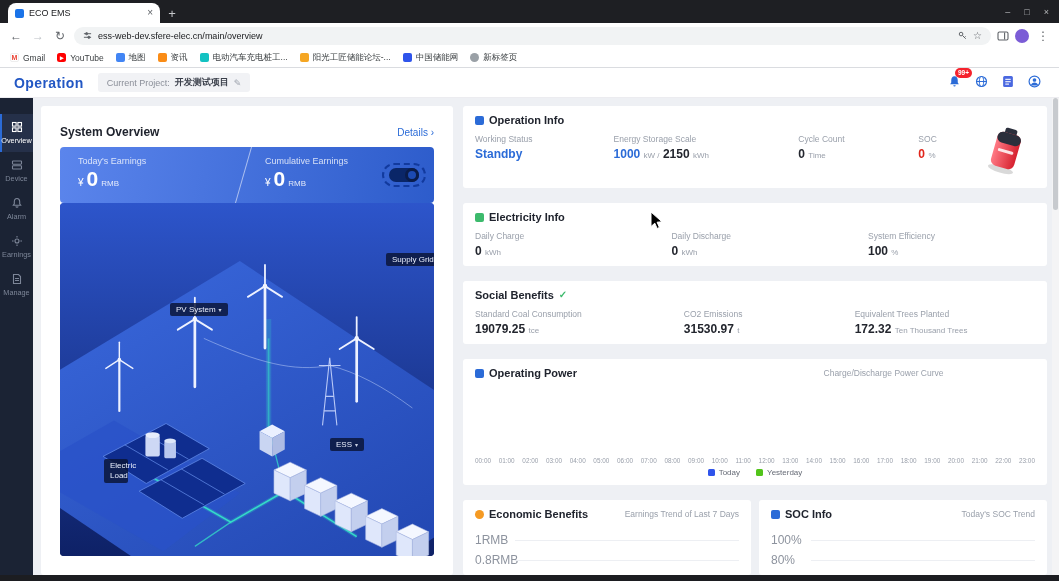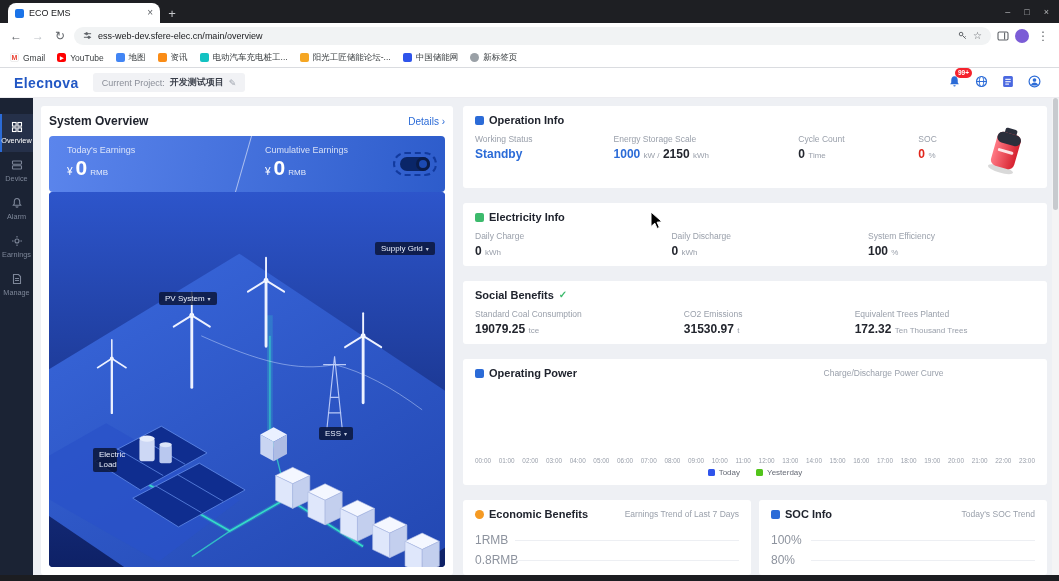--- a/index.html
+++ b/index.html
@@ -195,7 +195,7 @@
   </div>
 
   <div class="appheader">
-    <span class="logo">Elecnova</span>
+    <span class="logo">Operation</span>
     <span class="chip">
       <span>Current Project:</span>
       <b>开发测试项目</b>

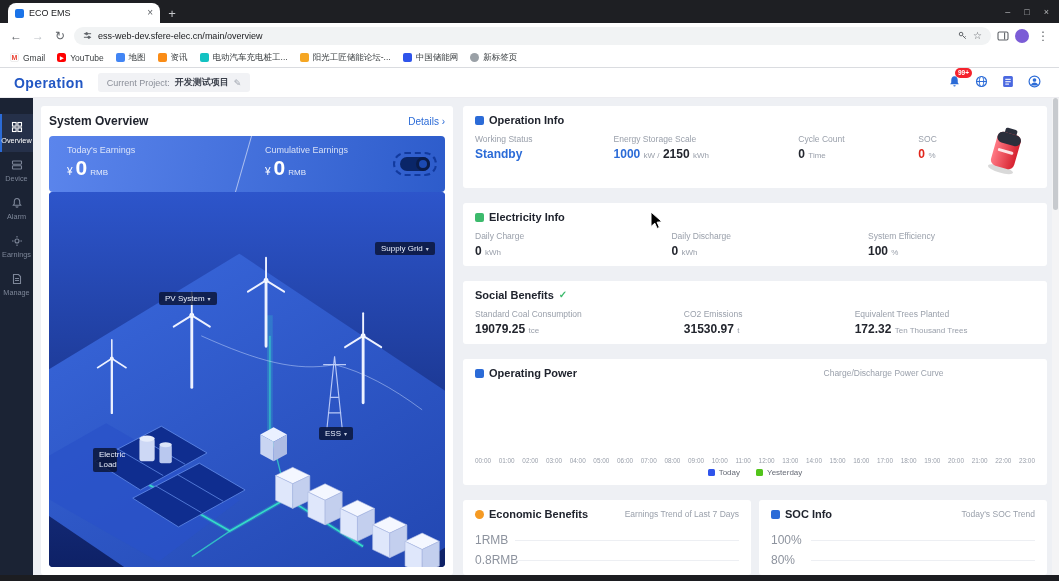--- a/index.html
+++ b/index.html
@@ -47,7 +47,7 @@
   .content{flex:1;min-width:0;display:flex;gap:10px;padding:8px 12px 0 8px;overflow:hidden}
 
   
-  .leftcard{width:412px;flex:0 0 auto;background:#fff;border-radius:3px;padding:8px;display:flex;flex-direction:column}
+  .leftcard{width:412px;flex:0 0 auto;background:#fff;border-radius:3px;padding:19px;display:flex;flex-direction:column}
   .lchead{display:flex;justify-content:space-between;align-items:center}
   .lctitle{font-size:12px;font-weight:bold;color:#20242e}
   .details{font-size:10px;color:#2b6bd7}

